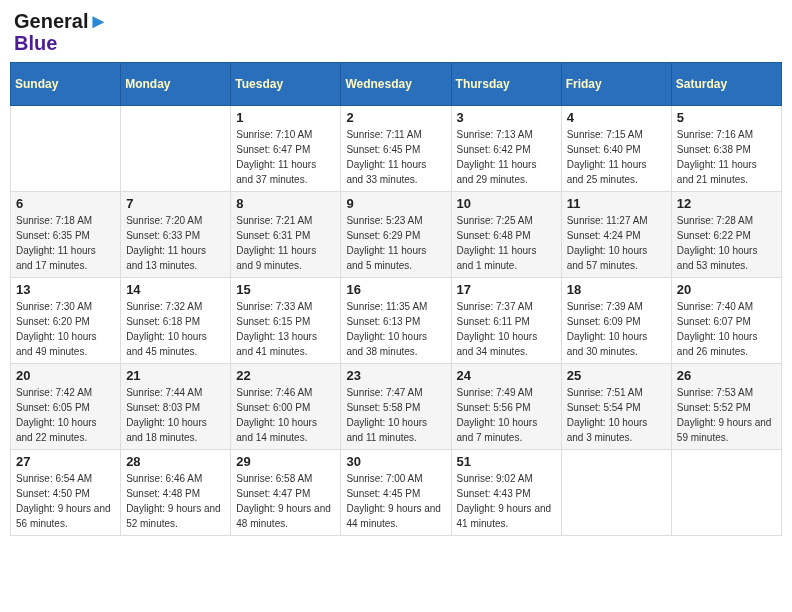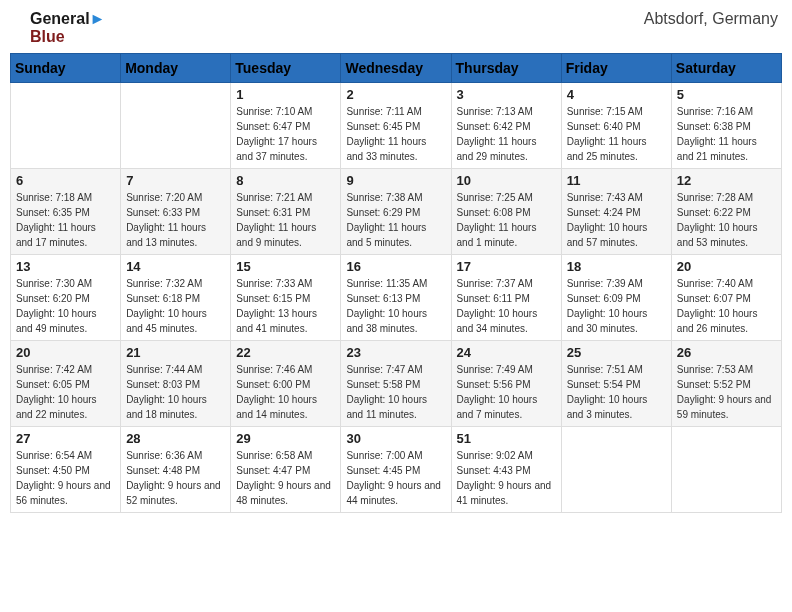--- a/index.html
+++ b/index.html
@@ -23,11 +23,10 @@
       align-items: flex-start;
     }
     .logo-text {
-      font-size: 16px;
+      font-size: 20px;
       font-weight: bold;
       color: #1a1a1a;
       line-height: 1.1;
-      margin-left: 16px;
     }
     .logo-blue { color: #7f1d1d; }
     .title-block {

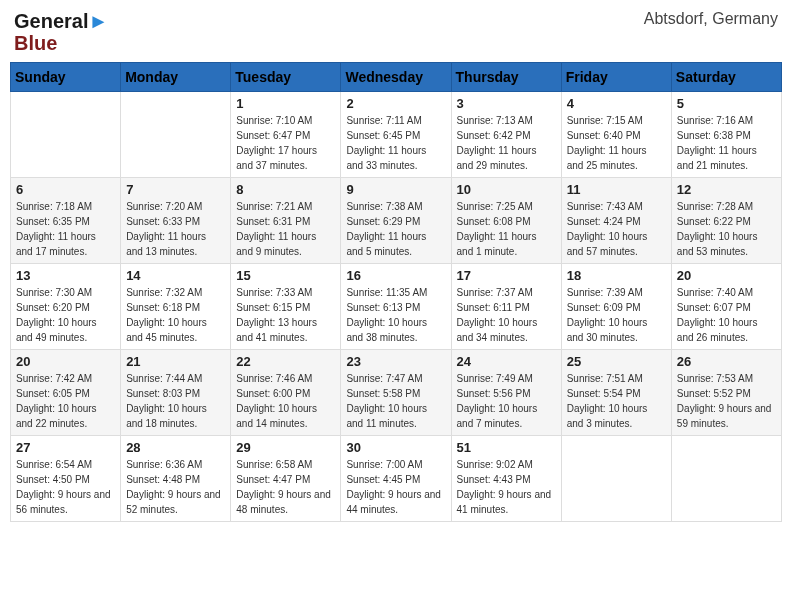--- a/index.html
+++ b/index.html
@@ -98,7 +98,6 @@
     <span class="logo-text logo-blue">Blue</span>
   </div>
   <div class="title-block">
-    <div class="location">Abtsdorf, Germany</div>
   </div>
 </div>
 

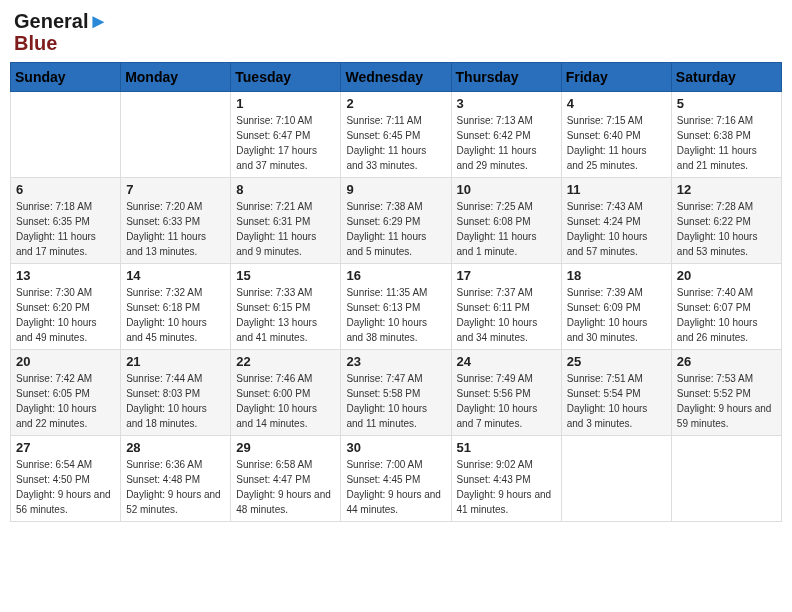--- a/index.html
+++ b/index.html
@@ -28,7 +28,7 @@
       color: #1a1a1a;
       line-height: 1.1;
     }
-    .logo-blue { color: #7f1d1d; }
+    .logo-blue { color: #4c1d95; }
     .title-block {
       text-align: right;
     }

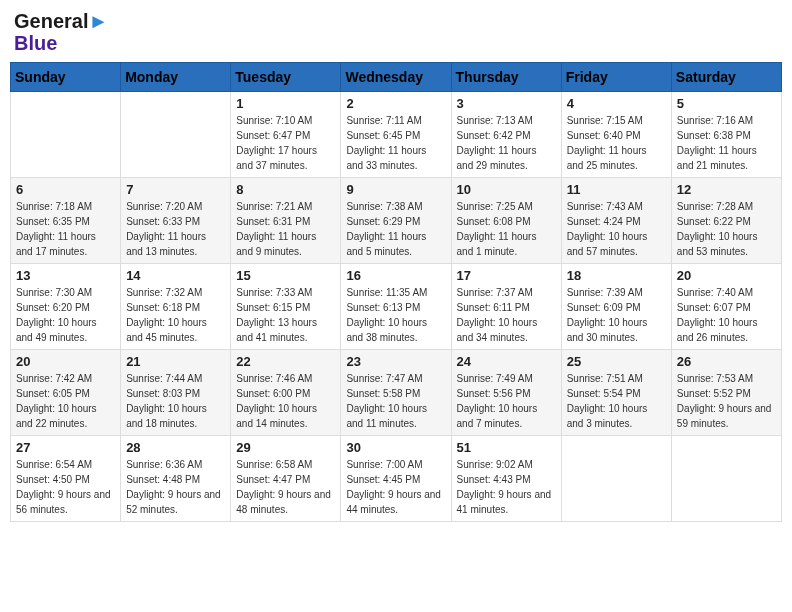--- a/index.html
+++ b/index.html
@@ -49,10 +49,10 @@
     }
     .calendar th {
       background: #2a6fbb;
-      color: #000000;
-      font-size: 14px;
+      color: #fef9c3;
+      font-size: 12px;
       font-weight: bold;
-      padding: 6px 4px;
+      padding: 14px 4px;
       text-align: left;
       border: 1px solid #1e5a9e;
     }

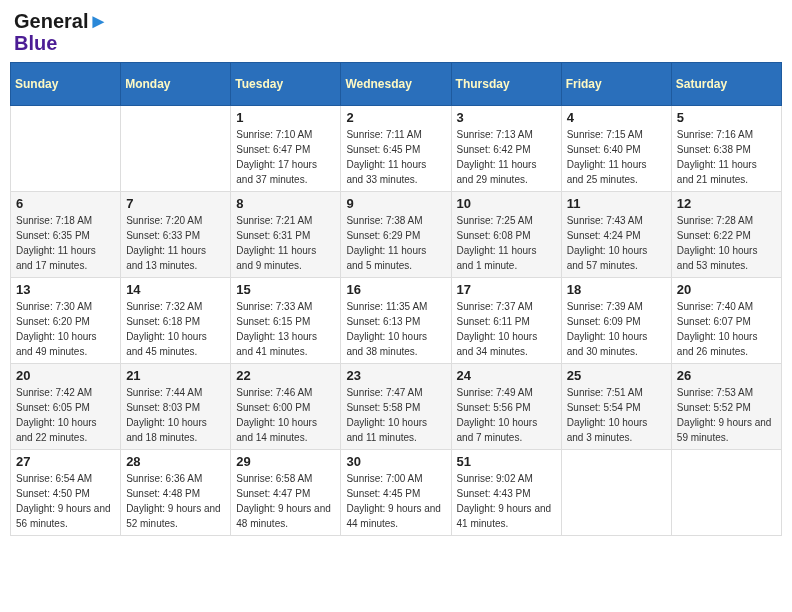--- a/index.html
+++ b/index.html
@@ -119,7 +119,7 @@
         <td class="empty-cell"></td>
         <td>
           <span class="day-number">1</span>
-          <div class="day-info"><span>Sunrise: 7:10 AM</span><br><span>Sunset: 6:47 PM</span><br><span>Daylight: 17 hours and 37 minutes.</span></div>
+          <div class="day-info"><span>Sunrise: 7:10 AM</span><br><span>Sunset: 6:47 PM</span><br><span>Daylight: 11 hours and 37 minutes.</span></div>
         </td>
         <td>
           <span class="day-number">2</span>

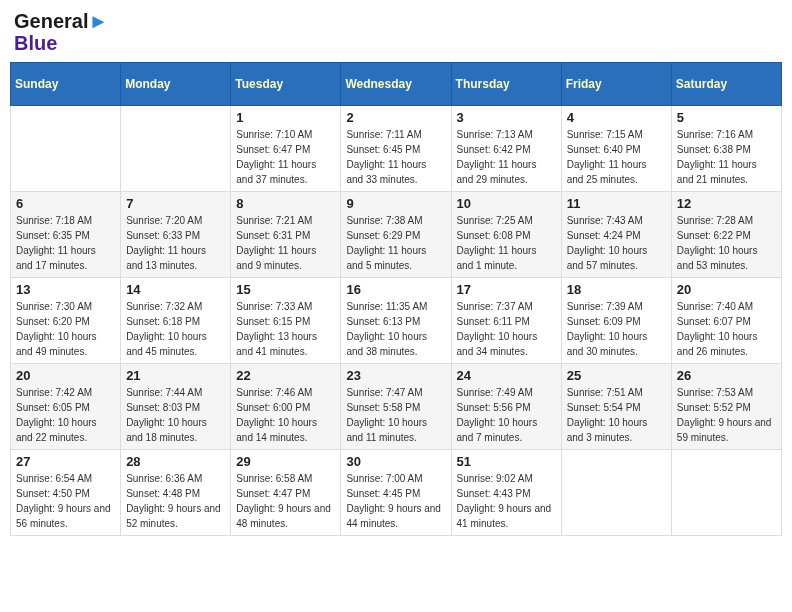--- a/index.html
+++ b/index.html
@@ -153,7 +153,7 @@
         </td>
         <td>
           <span class="day-number">9</span>
-          <div class="day-info"><span>Sunrise: 7:38 AM</span><br><span>Sunset: 6:29 PM</span><br><span>Daylight: 11 hours and 5 minutes.</span></div>
+          <div class="day-info"><span>Sunrise: 5:23 AM</span><br><span>Sunset: 6:29 PM</span><br><span>Daylight: 11 hours and 5 minutes.</span></div>
         </td>
         <td>
           <span class="day-number">10</span>

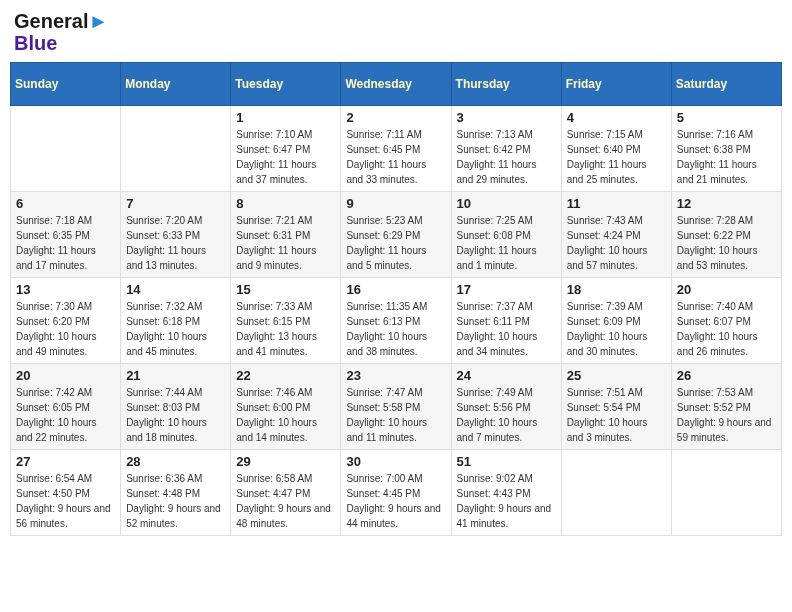--- a/index.html
+++ b/index.html
@@ -161,7 +161,7 @@
         </td>
         <td>
           <span class="day-number">11</span>
-          <div class="day-info"><span>Sunrise: 7:43 AM</span><br><span>Sunset: 4:24 PM</span><br><span>Daylight: 10 hours and 57 minutes.</span></div>
+          <div class="day-info"><span>Sunrise: 11:27 AM</span><br><span>Sunset: 4:24 PM</span><br><span>Daylight: 10 hours and 57 minutes.</span></div>
         </td>
         <td>
           <span class="day-number">12</span>

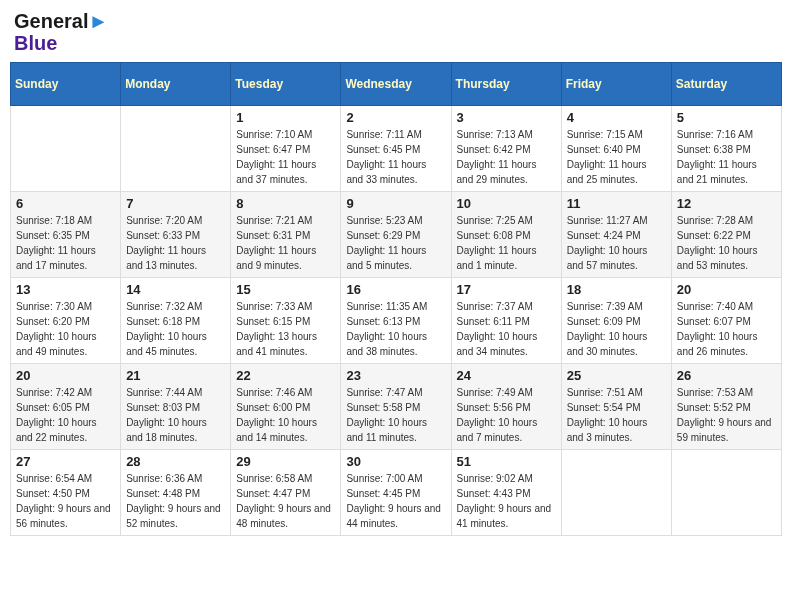--- a/index.html
+++ b/index.html
@@ -157,7 +157,7 @@
         </td>
         <td>
           <span class="day-number">10</span>
-          <div class="day-info"><span>Sunrise: 7:25 AM</span><br><span>Sunset: 6:08 PM</span><br><span>Daylight: 11 hours and 1 minute.</span></div>
+          <div class="day-info"><span>Sunrise: 7:25 AM</span><br><span>Sunset: 6:48 PM</span><br><span>Daylight: 11 hours and 1 minute.</span></div>
         </td>
         <td>
           <span class="day-number">11</span>

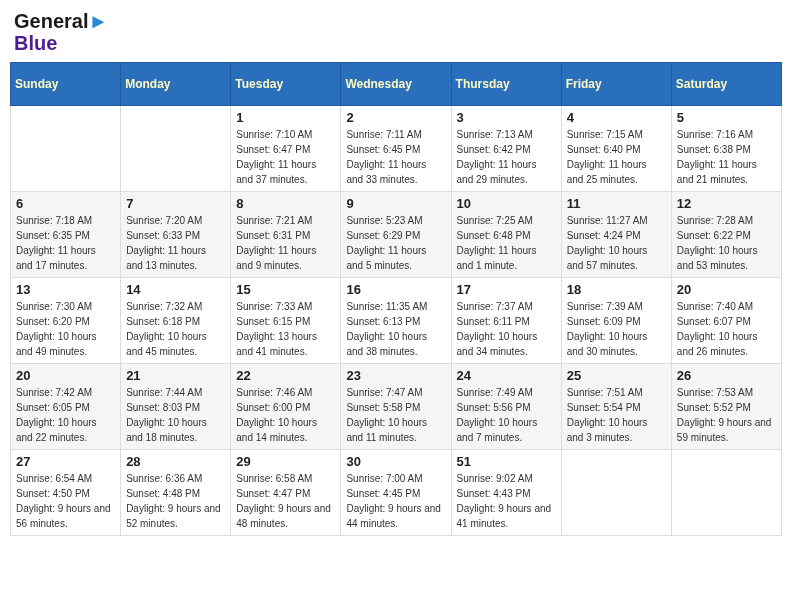--- a/index.html
+++ b/index.html
@@ -235,7 +235,7 @@
         </td>
         <td>
           <span class="day-number">28</span>
-          <div class="day-info"><span>Sunrise: 6:36 AM</span><br><span>Sunset: 4:48 PM</span><br><span>Daylight: 9 hours and 52 minutes.</span></div>
+          <div class="day-info"><span>Sunrise: 6:46 AM</span><br><span>Sunset: 4:48 PM</span><br><span>Daylight: 9 hours and 52 minutes.</span></div>
         </td>
         <td>
           <span class="day-number">29</span>

